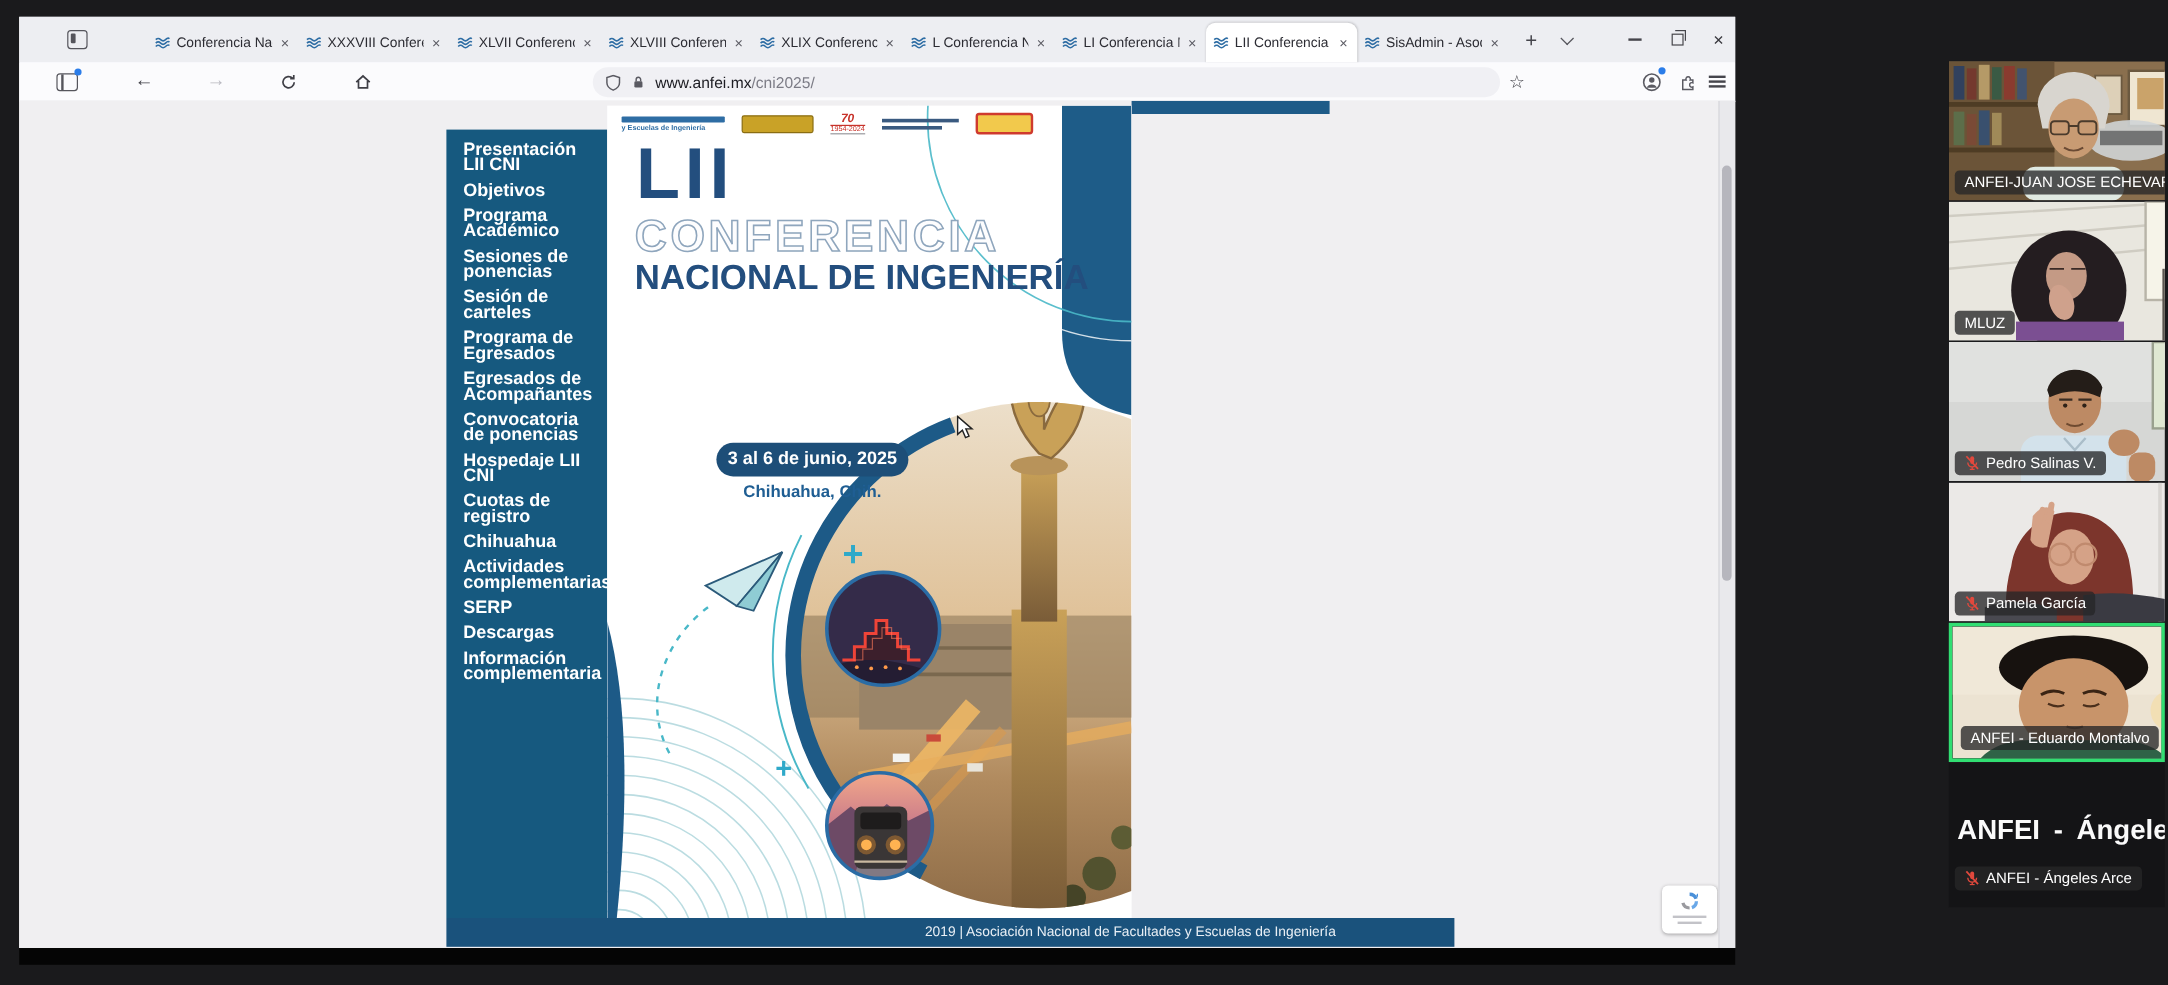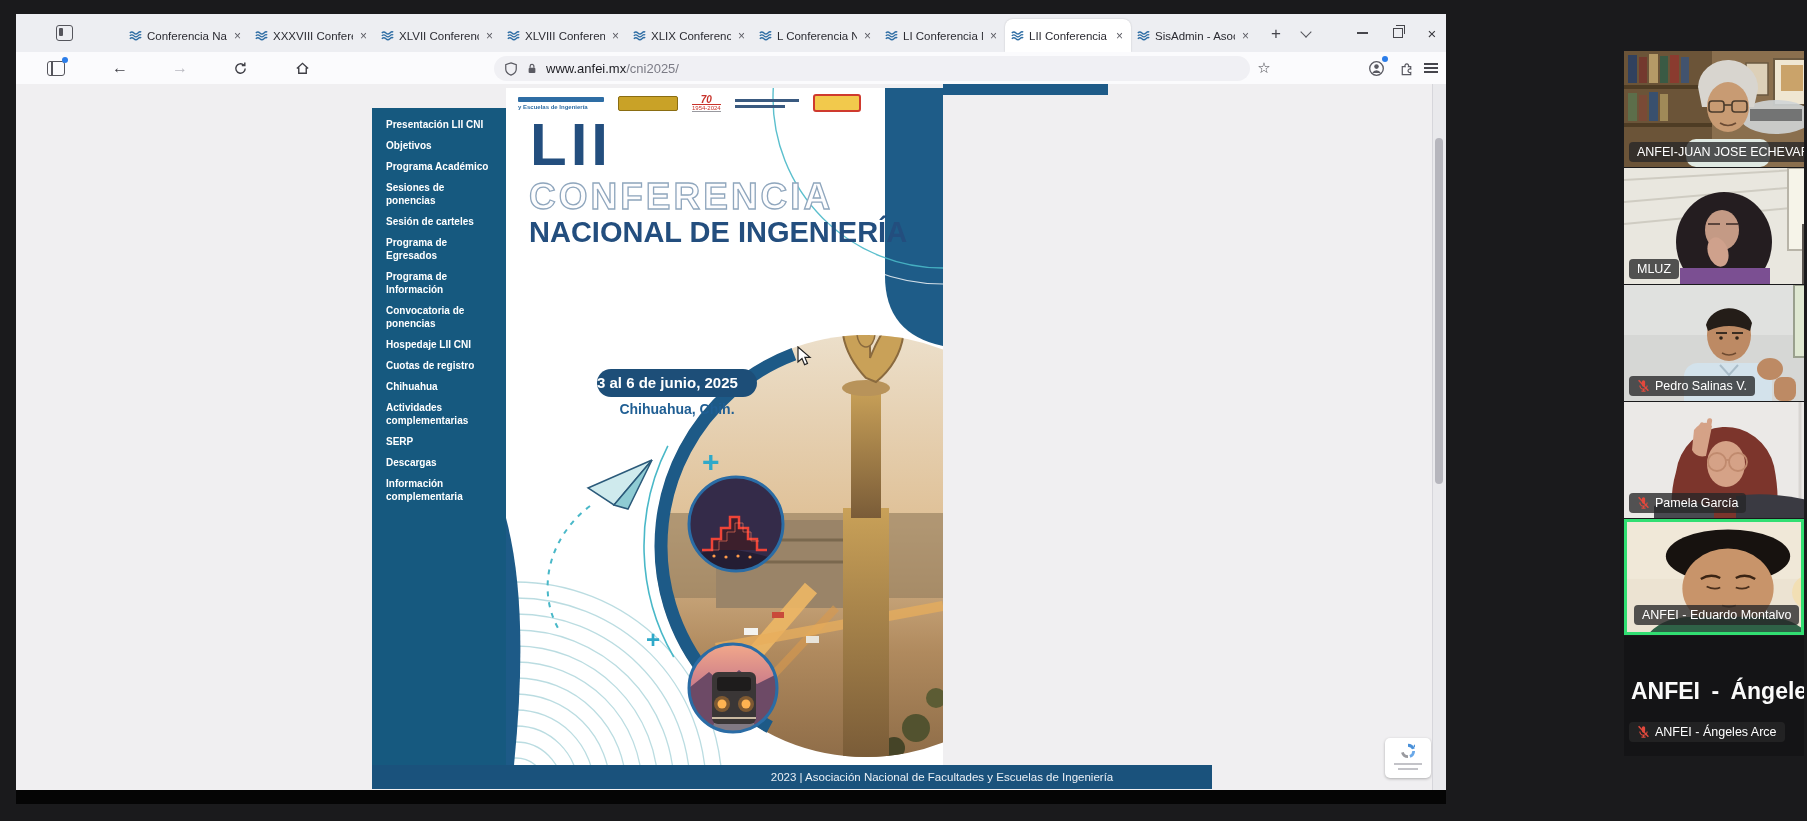--- a/index.html
+++ b/index.html
@@ -45,7 +45,7 @@
   .hdrstrip{position:absolute;left:927px;top:0;width:165px;height:11px;background:#1e5b88;}
   .webnav{position:absolute;left:356px;top:24px;width:134px;height:657px;background:#16597f;
           padding:10px 10px 0 14px;box-sizing:border-box;}
-  .webnav .item{font-size:10px;font-weight:bold;color:#ffffff;line-height:13px;margin-bottom:8px;width:108px;}
+  .webnav .item{font-size:15px;font-weight:bold;color:#ffffff;line-height:13px;margin-bottom:8px;width:108px;}
   .poster{position:absolute;left:490px;top:4px;width:437px;height:677px;background:#ffffff;overflow:hidden;}
   .poster svg.decor{position:absolute;left:0;top:0;}
   .logos{position:absolute;left:12px;top:4px;width:412px;height:22px;display:flex;gap:14px;align-items:center;}

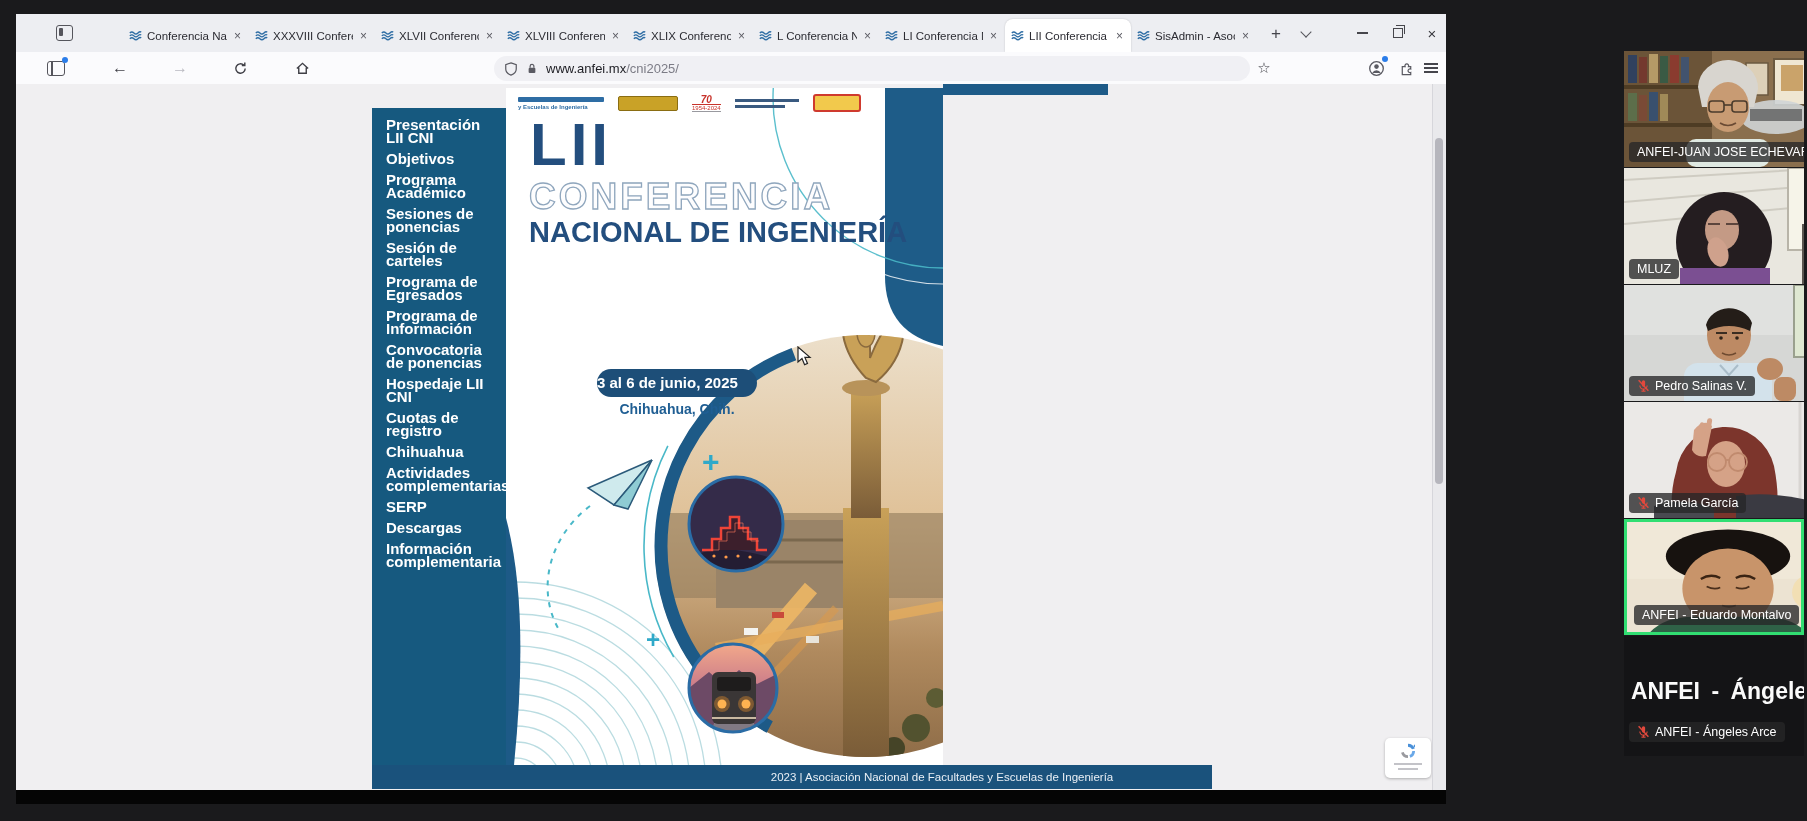--- a/index.html
+++ b/index.html
@@ -271,7 +271,7 @@
           <div class="item">Sesiones de ponencias</div>
           <div class="item">Sesión de carteles</div>
           <div class="item">Programa de Egresados</div>
-          <div class="item">Programa de Información</div>
+          <div class="item">Egresados de Acompañantes</div>
           <div class="item">Convocatoria de ponencias</div>
           <div class="item">Hospedaje LII CNI</div>
           <div class="item">Cuotas de registro</div>

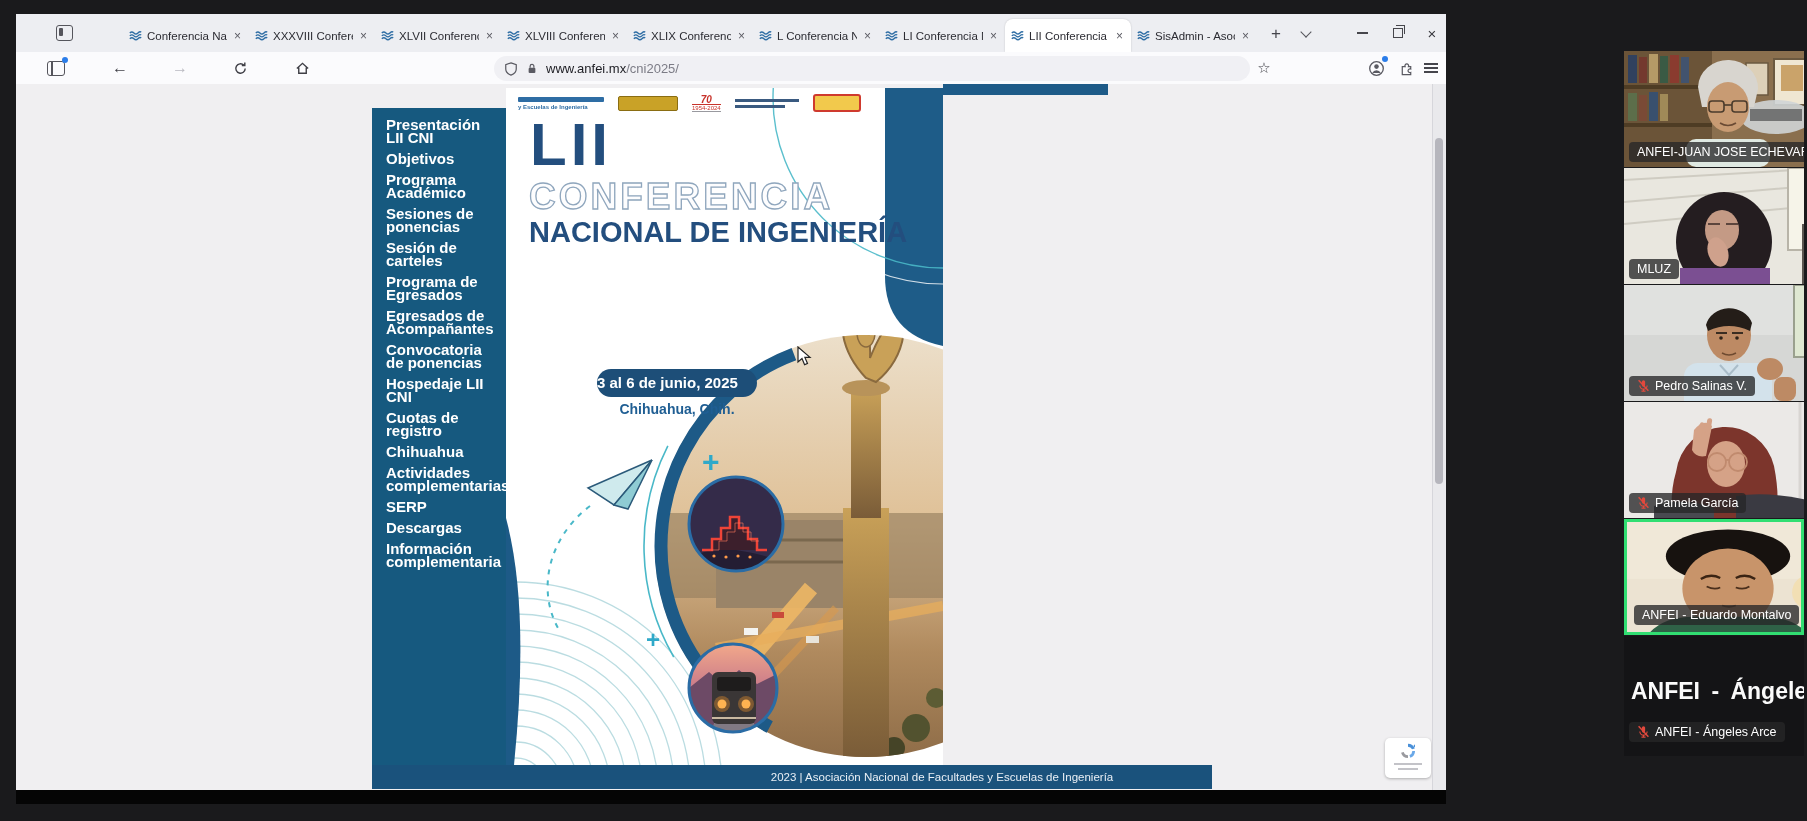--- a/index.html
+++ b/index.html
@@ -65,7 +65,7 @@
   .p-theme{position:absolute;left:24px;top:179px;font-size:19px;font-weight:800;color:#23232d;white-space:nowrap;}
   .p-sub{position:absolute;left:24px;top:205px;font-size:16.5px;font-weight:600;color:#1f5e93;line-height:23px;}
   .p-pill{position:absolute;left:91px;top:281px;width:160px;height:28px;background:#1d4e78;border-radius:14px;
-          color:#ffffff;font-size:15px;font-weight:bold;text-align:left;line-height:28px;}
+          color:#ffffff;font-size:15px;font-weight:bold;text-align:center;line-height:28px;}
   .p-loc{position:absolute;left:91px;top:313px;width:160px;text-align:center;font-size:14px;font-weight:bold;color:#1f5e93;}
   .webfooter{position:absolute;left:356px;top:681px;width:840px;height:24px;background:#1a527c;color:#e9eff5;
              font-size:11.5px;line-height:24px;text-align:center;padding-left:300px;box-sizing:border-box;}

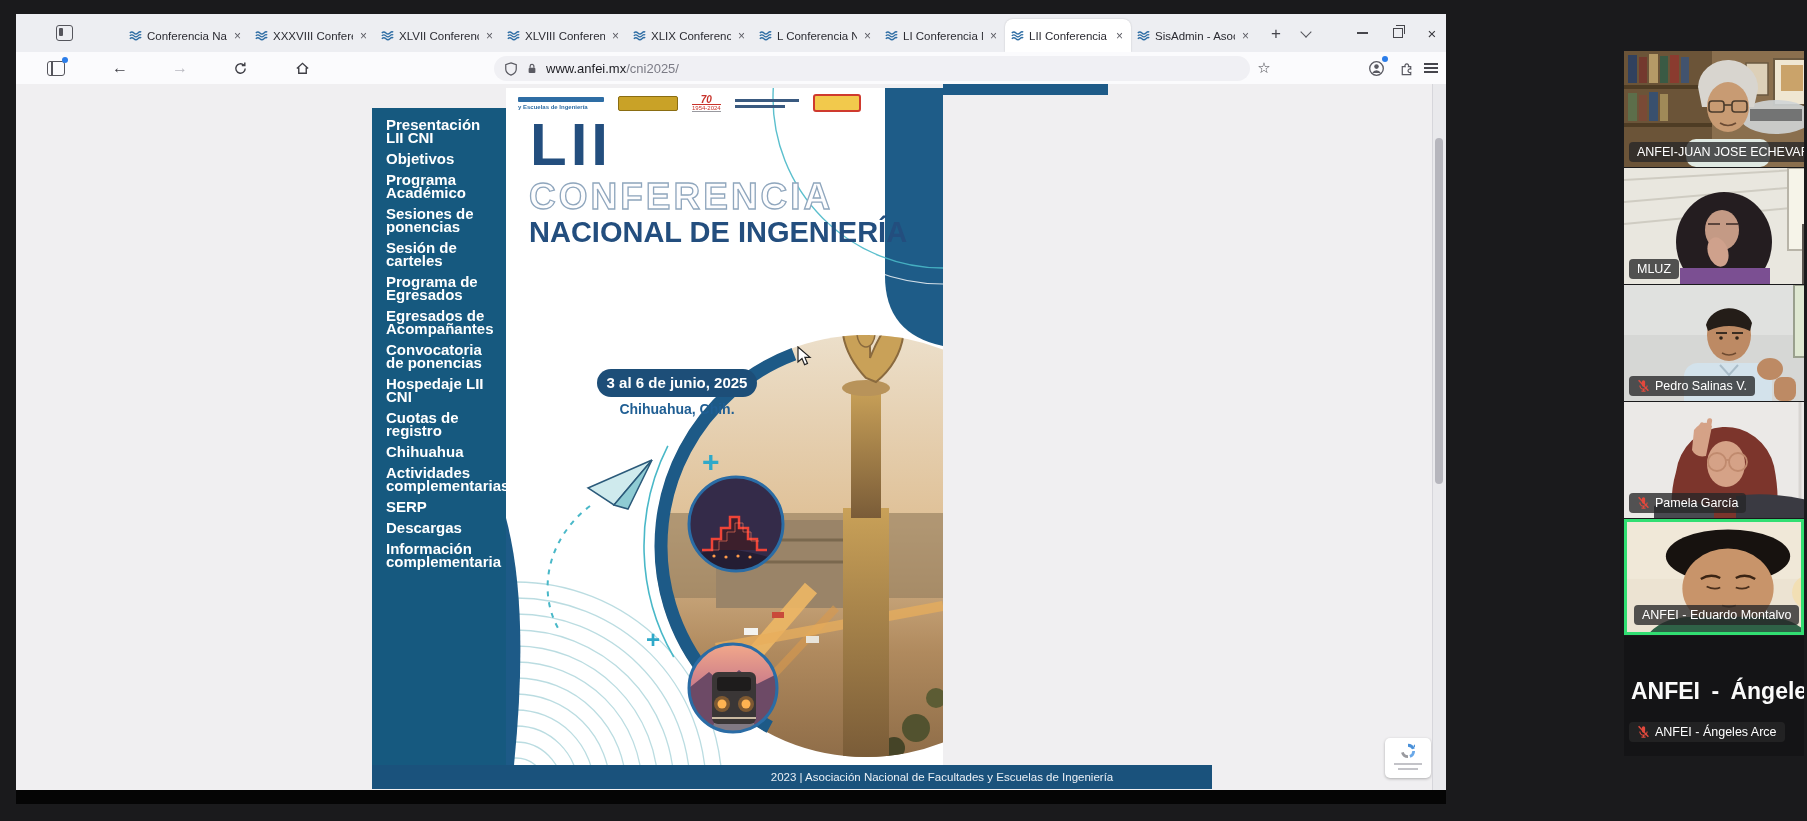--- a/index.html
+++ b/index.html
@@ -423,7 +423,7 @@
           <div class="p-loc">Chihuahua, Chih.</div>
         </div>
 
-        <div class="webfooter">2023 | Asociación Nacional de Facultades y Escuelas de Ingeniería</div>
+        <div class="webfooter">2019 | Asociación Nacional de Facultades y Escuelas de Ingeniería</div>
 
         <div class="recaptcha">
           <svg width="18" height="18" viewBox="0 0 20 20">

